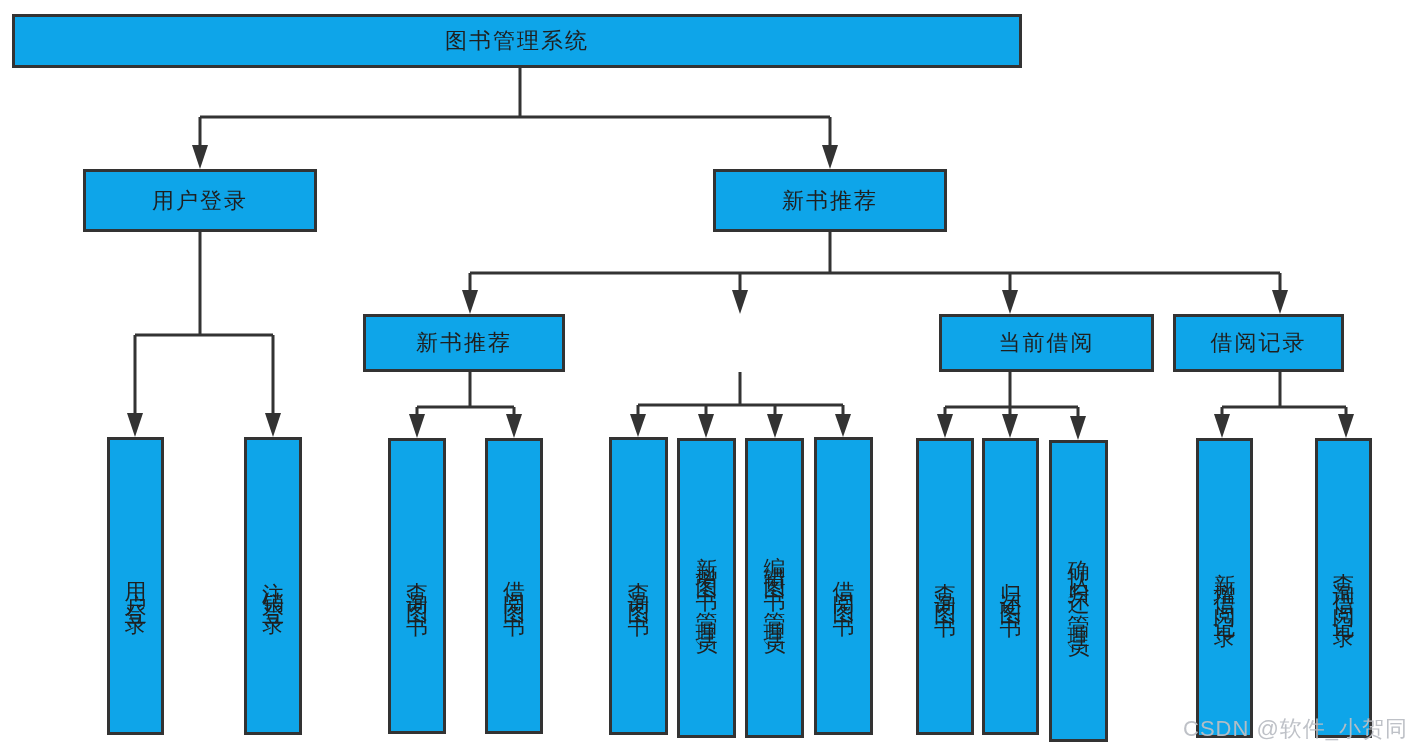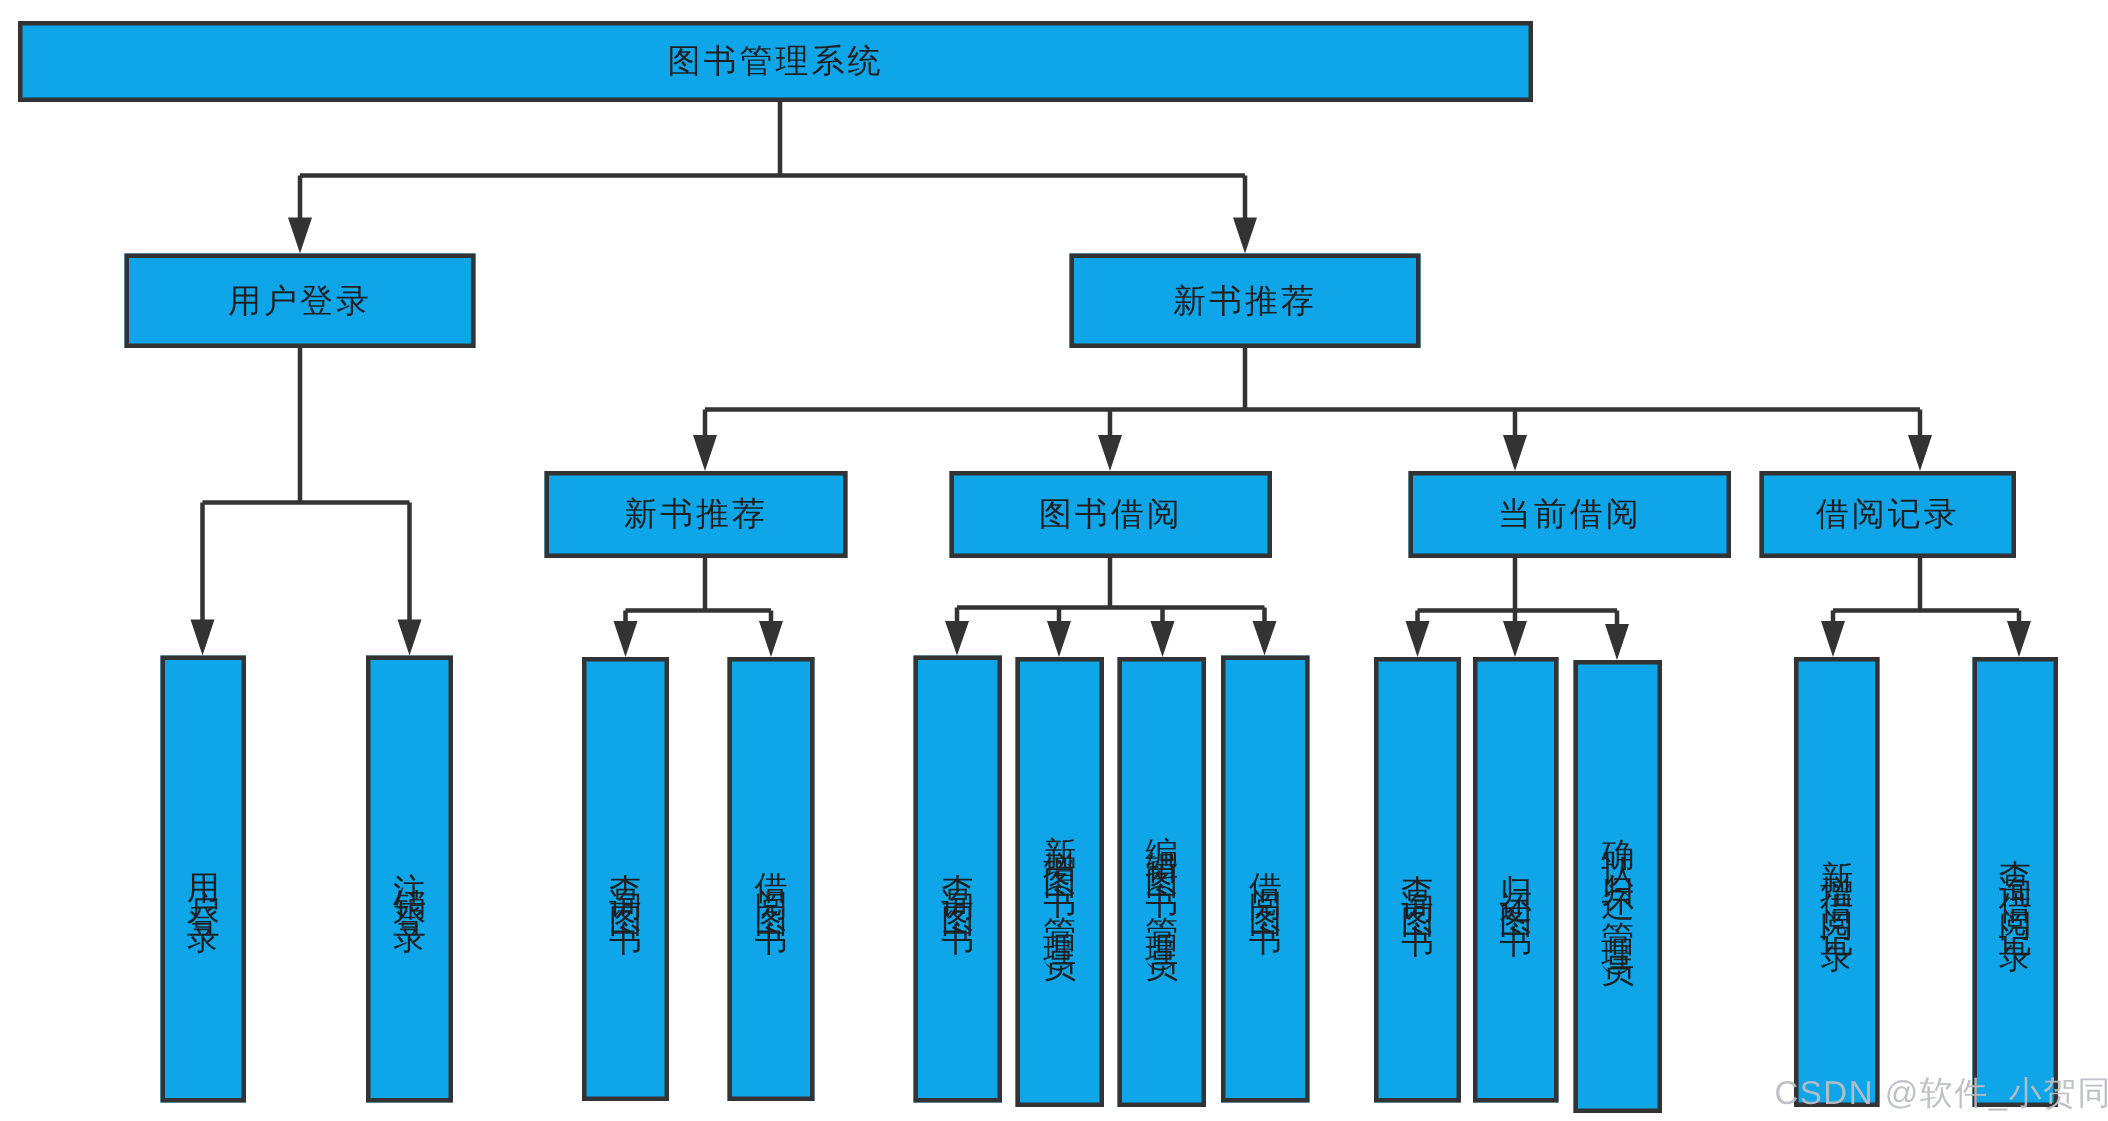--- a/index.html
+++ b/index.html
@@ -106,9 +106,6 @@
   <div class="node p-l3-0">
     <span class="h-label">新书推荐</span>
   </div>
-  <div class="node p-l3-1">
-    <span class="h-label">图书借阅</span>
-  </div>
   <div class="node p-l3-2">
     <span class="h-label">当前借阅</span>
   </div>

